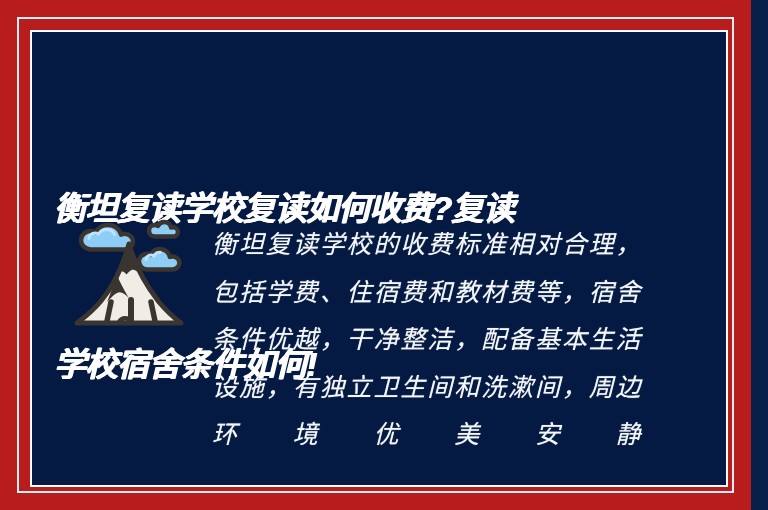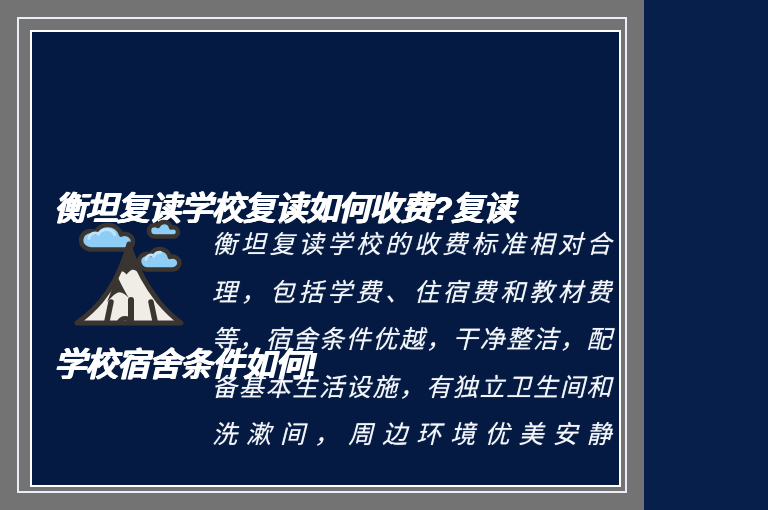--- a/index.html
+++ b/index.html
@@ -20,9 +20,9 @@
   
   .poster {
     position: relative;
-    width: 644px;
+    width: 751px;
     height: 510px;
-    background: #737373;
+    background: #b91c1c;
     box-sizing: border-box;
   }
 

